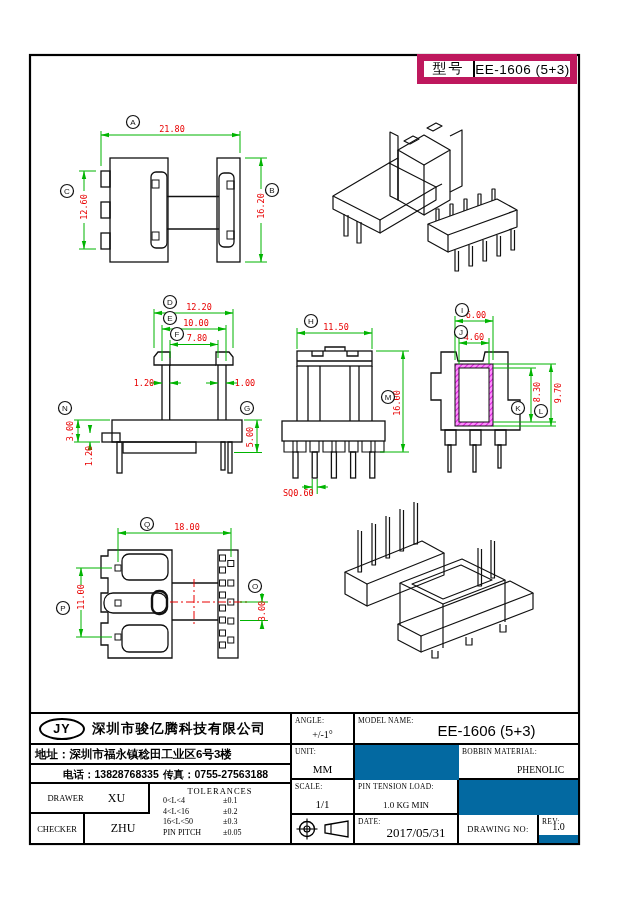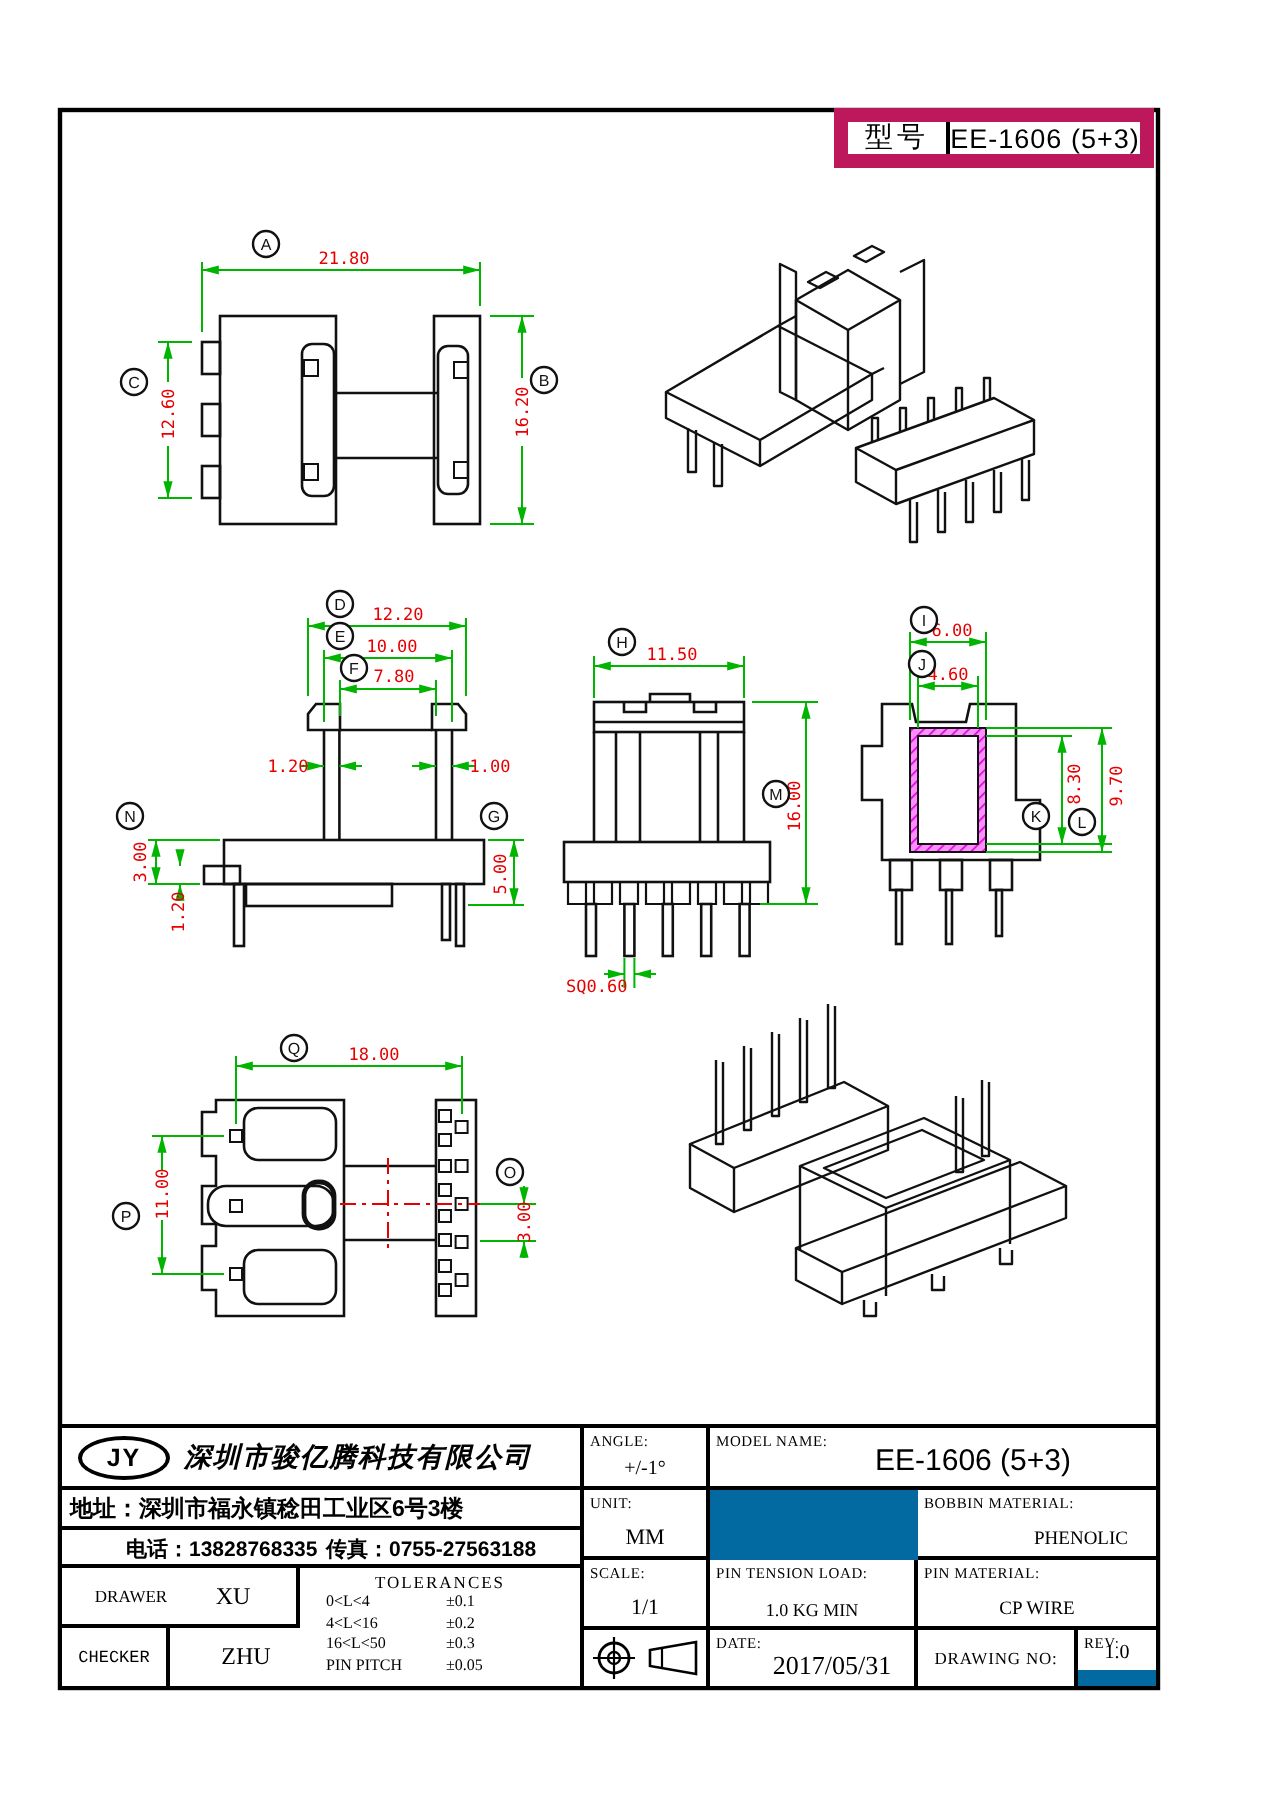--- a/index.html
+++ b/index.html
@@ -29,7 +29,7 @@
   .jy{width:46px;height:22px;border:2px solid #000;border-radius:50%;flex:0 0 auto;
       display:flex;align-items:center;justify-content:center;font-weight:bold;
       font-size:12.5px;letter-spacing:1px;box-sizing:border-box;}
-  .cname{font-weight:bold;font-size:13.5px;letter-spacing:1px;white-space:nowrap;font-style:italic;}
+  .cname{font-weight:bold;font-size:13.5px;letter-spacing:1px;white-space:nowrap;}
   .addr{font-weight:bold;font-size:11.5px;padding:2px 0 0 4px;white-space:nowrap;}
   .phline{position:relative;height:100%;font-weight:bold;font-size:10.5px;}
   .phline .ph{position:absolute;left:4px;top:3px;white-space:nowrap;padding-left:28px;}

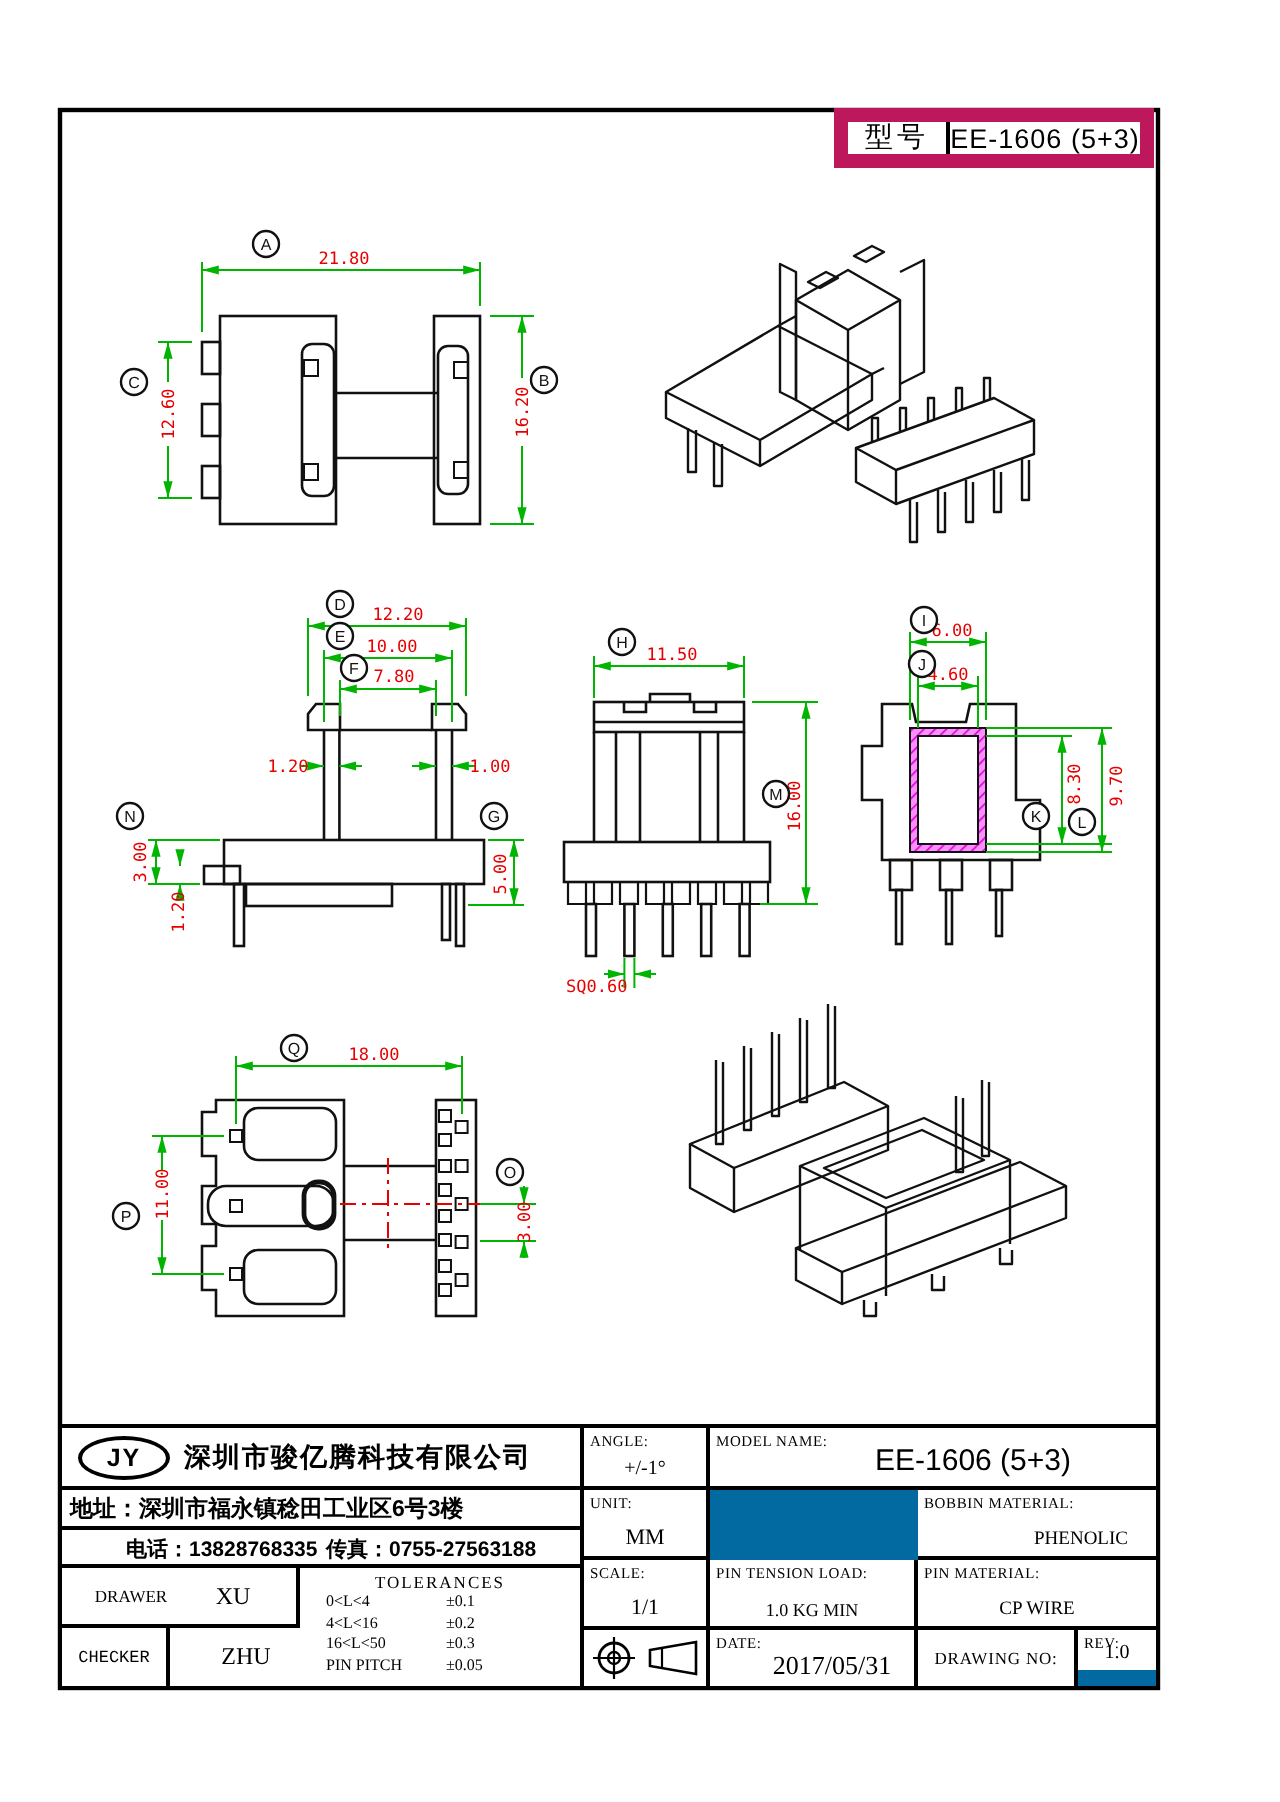--- a/index.html
+++ b/index.html
@@ -468,10 +468,6 @@
       <span class="lbl">PIN TENSION LOAD:</span>
       <div class="val" style="font-size:9px;">1.0 KG MIN</div>
     </div>
-    <div class="cell nbr" style="left:428px;top:66px;width:119px;height:35px;">
-      <span class="lbl">PIN MATERIAL:</span>
-      <div class="val" style="font-size:9.5px;">CP WIRE</div>
-    </div>
     <div class="cell nbb" style="left:261px;top:101px;width:63px;height:28px;">
       <svg width="58" height="26" viewBox="0 0 58 26" style="margin:1px 0 0 2px;">
         <circle cx="13" cy="13" r="7.5" fill="none" stroke="#000" stroke-width="1.4"></circle>

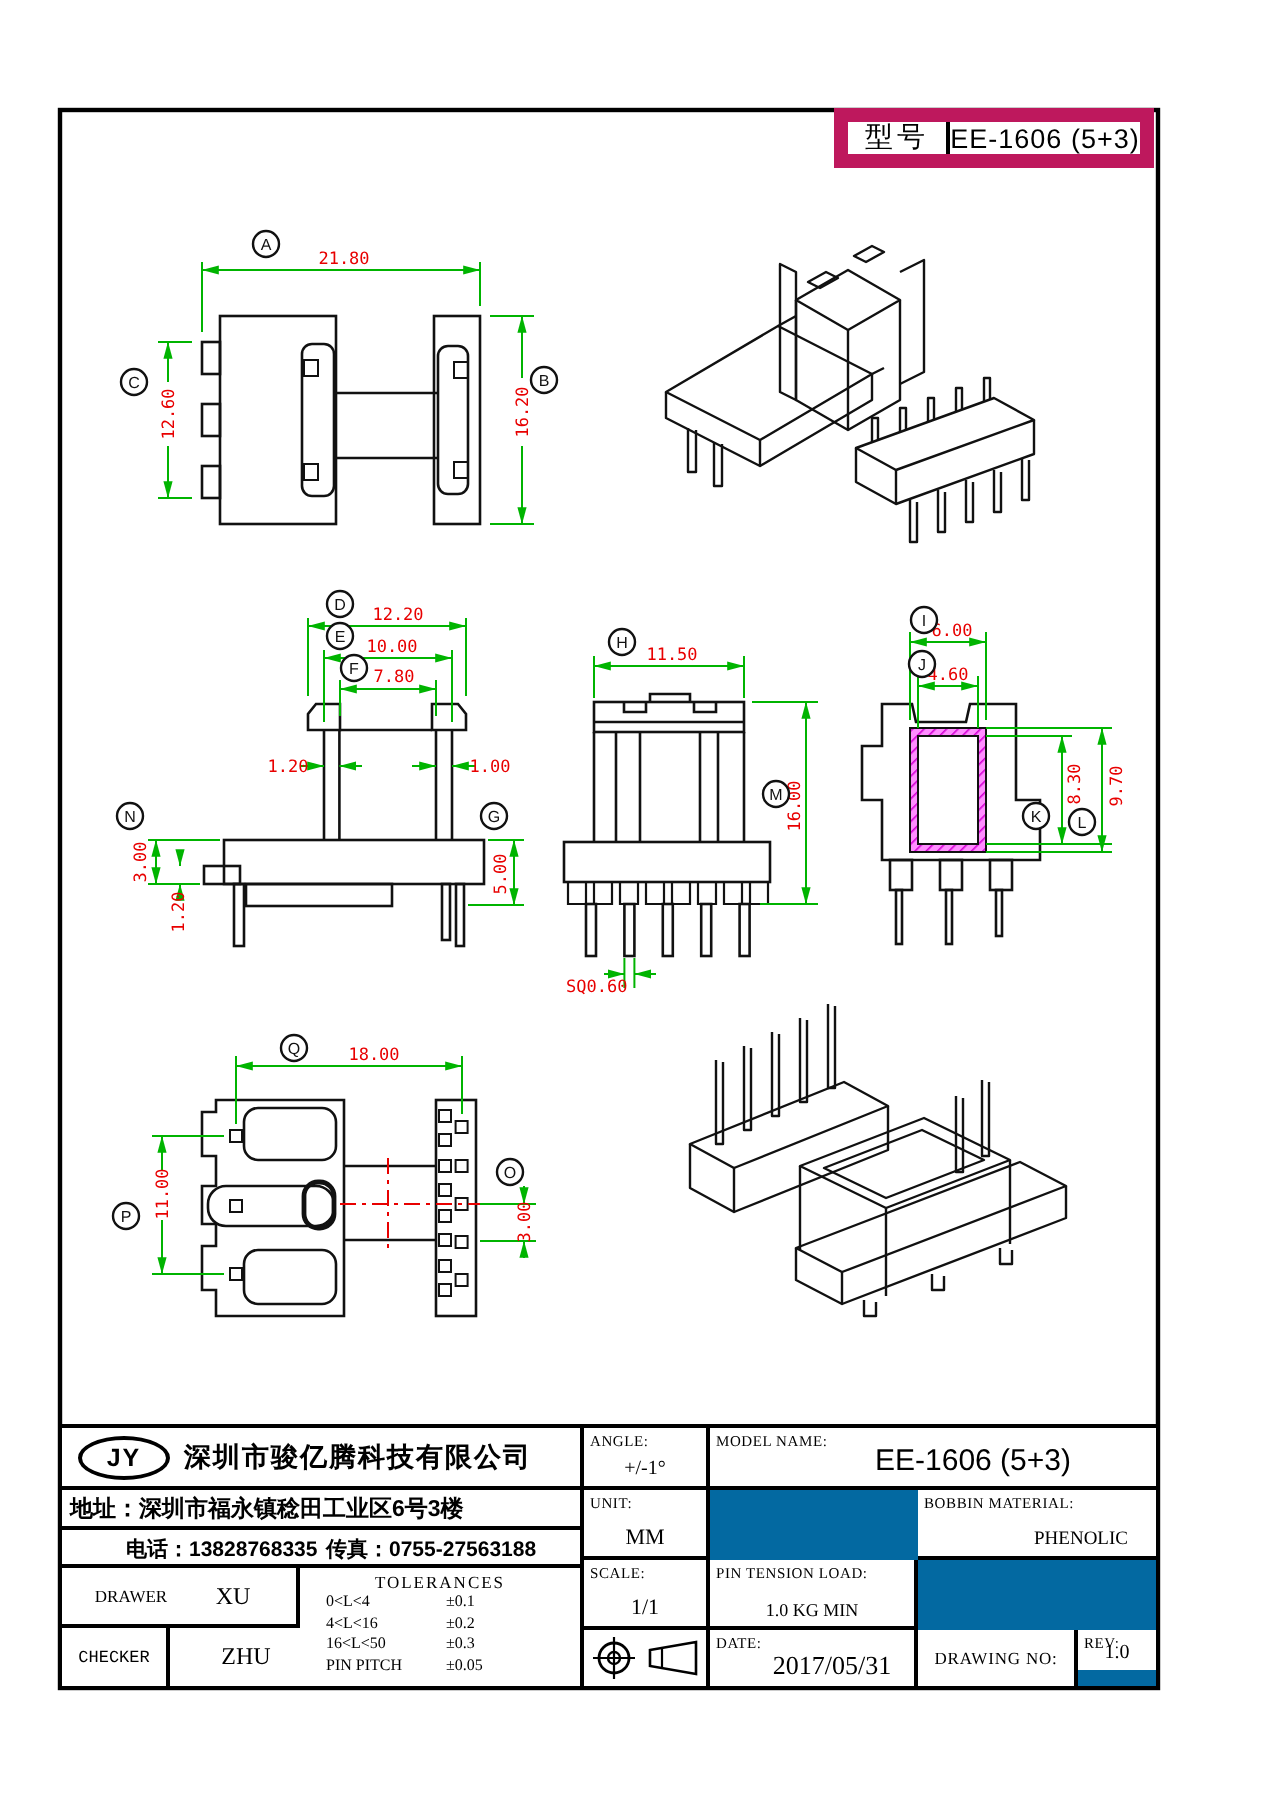--- a/index.html
+++ b/index.html
@@ -419,7 +419,7 @@
       <div class="midc" style="font-size:12px;">XU</div>
     </div>
     <div class="cell nbb" style="left:0;top:100px;width:54px;height:29px;">
-      <div class="midc" style="font-size:8.5px;font-family:Liberation Mono, monospace;">CHECKER</div>
+      <div class="midc" style="font-size:8.5px;">CHECKER</div>
     </div>
     <div class="cell nbb" style="left:54px;top:100px;width:78px;height:29px;">
       <div class="midc" style="font-size:12px;">ZHU</div>

